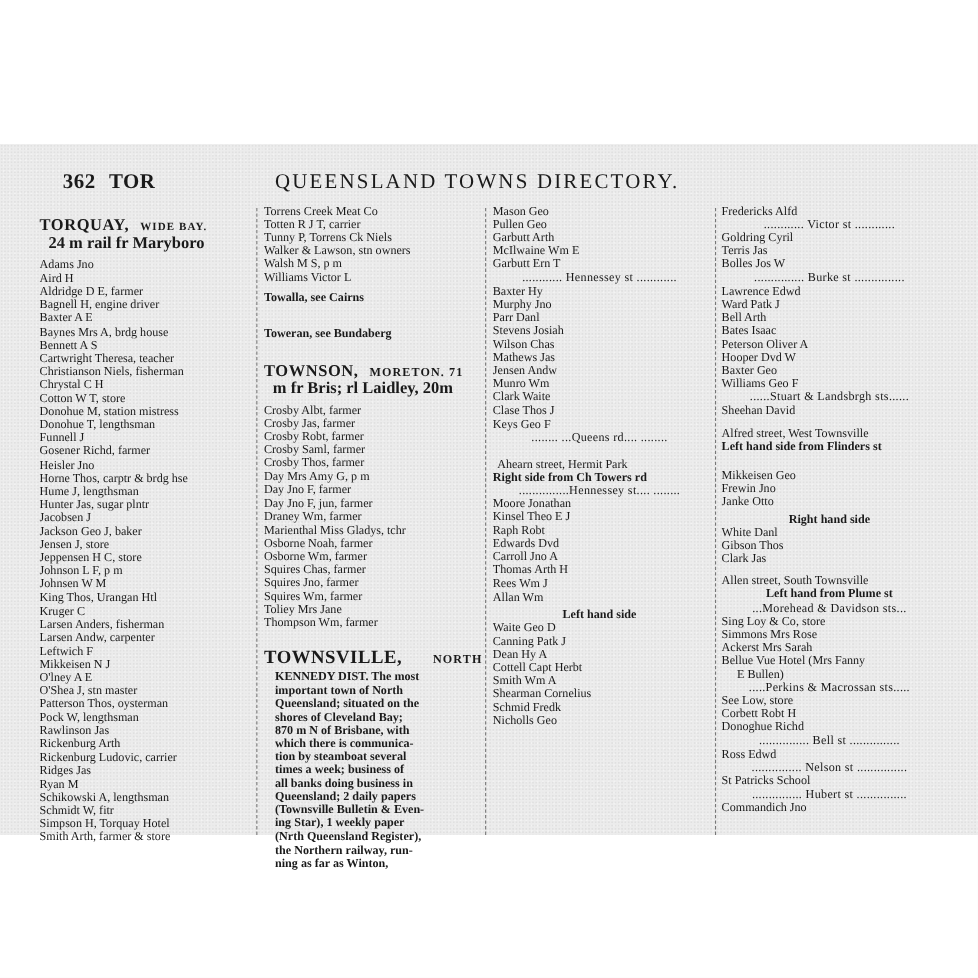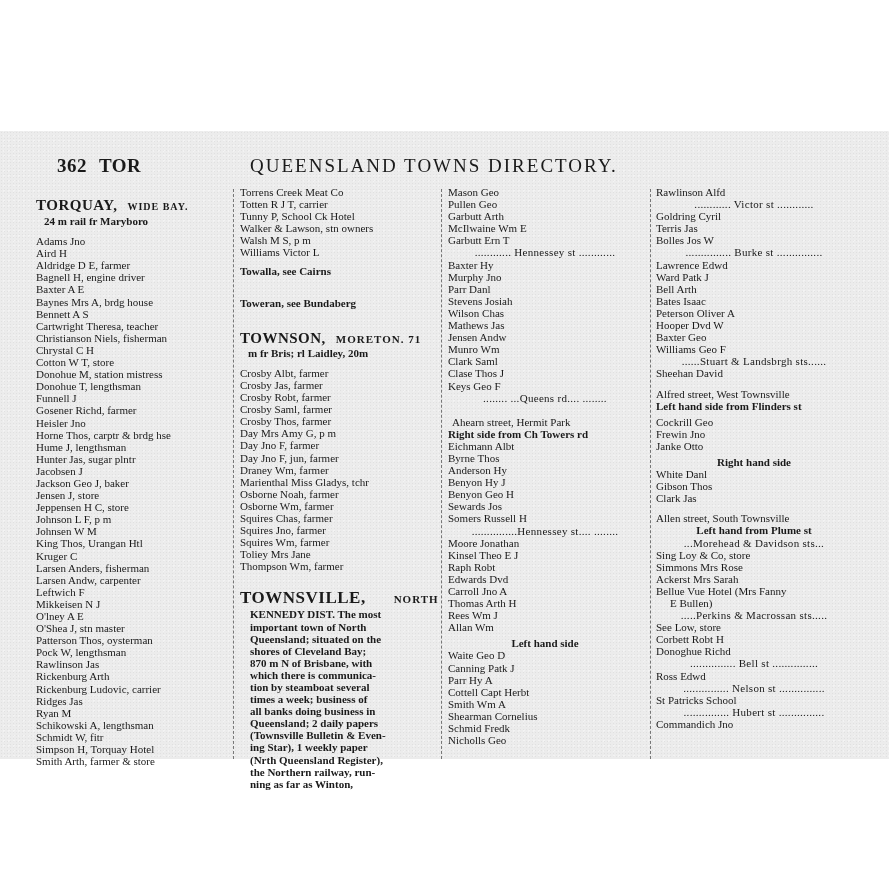--- a/index.html
+++ b/index.html
@@ -226,7 +226,7 @@
 
   <div class="col c4">
     <div id="c4-a">
-        <div class="line">Rawlinson Alfd</div>
+        <div class="line">Fredericks Alfd</div>
       </div>
     <div class="street-sep">............ Victor st ............</div>
     <div id="c4-b">

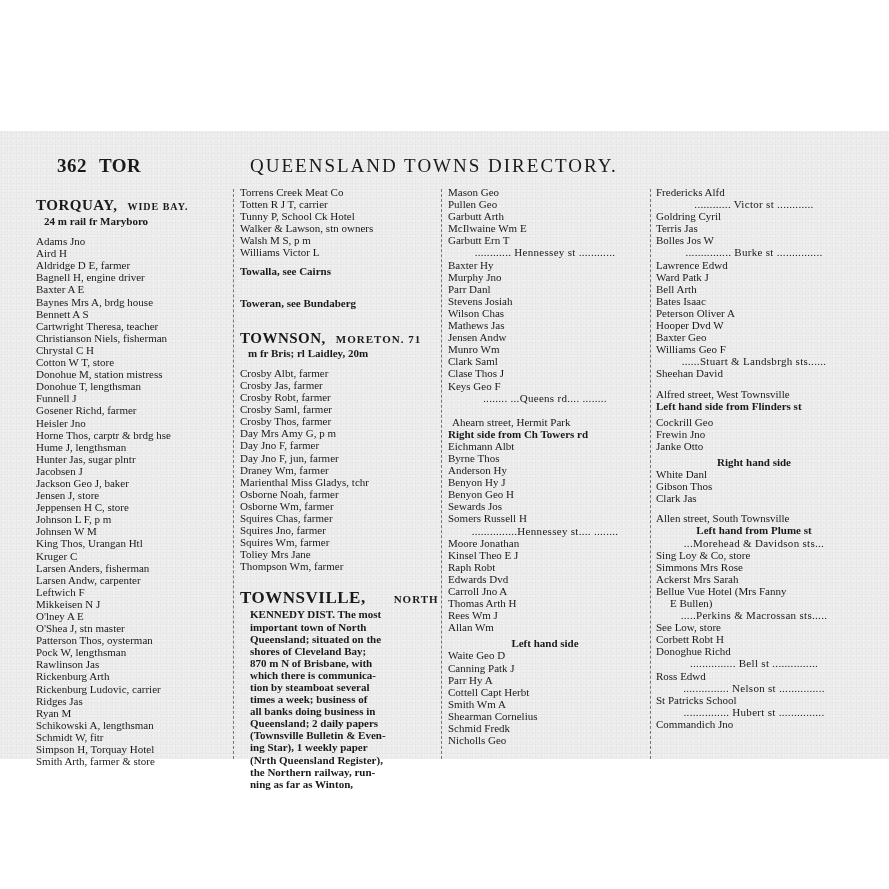--- a/index.html
+++ b/index.html
@@ -30,7 +30,7 @@
   .town { font-weight: bold; font-size: 15px; line-height: 16px; margin-top: 11px; }
   .town .tn { letter-spacing: 0.5px; }
   .town .dist { font-size: 10px; letter-spacing: 1px; margin-left: 10px; }
-  .sub { padding-left: 8px; font-weight: bold; font-size: 11px; margin-bottom: 8px; }
+  .sub { padding-left: 8px; font-weight: bold; font-size: 15px; margin-bottom: 8px; }
   .see { font-weight: bold; margin-top: 20px; margin-bottom: 4px; }
   .street { font-weight: normal; margin-top: 8px; }
   .center { text-align: center; }

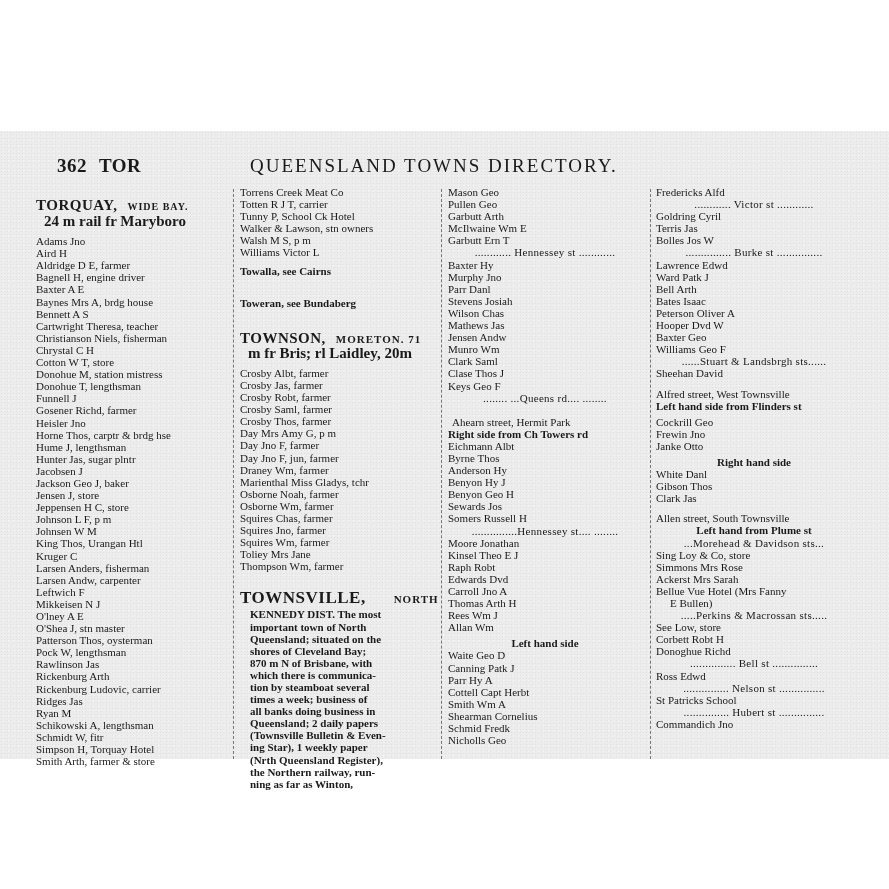--- a/index.html
+++ b/index.html
@@ -112,7 +112,7 @@
     <div id="c2-top">
         <div class="line">Torrens Creek Meat Co</div>
         <div class="line">Totten R J T, carrier</div>
-        <div class="line">Tunny P, School Ck Hotel</div>
+        <div class="line">Tunny P, Torrens Ck Niels</div>
         <div class="line">Walker &amp; Lawson, stn owners</div>
         <div class="line">Walsh M S, p m</div>
         <div class="line">Williams Victor L</div>

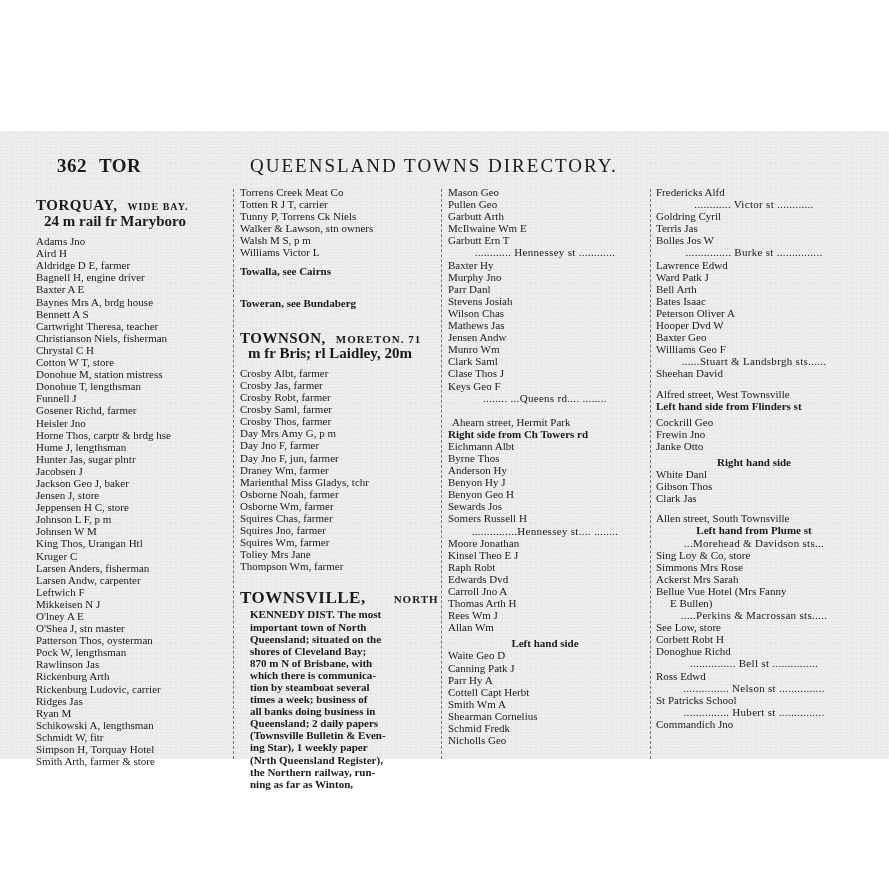--- a/index.html
+++ b/index.html
@@ -184,7 +184,7 @@
         <div class="line">Mathews Jas</div>
         <div class="line">Jensen Andw</div>
         <div class="line">Munro Wm</div>
-        <div class="line">Clark Saml</div>
+        <div class="line">Clark Waite</div>
         <div class="line">Clase Thos J</div>
         <div class="line">Keys Geo F</div>
       </div>

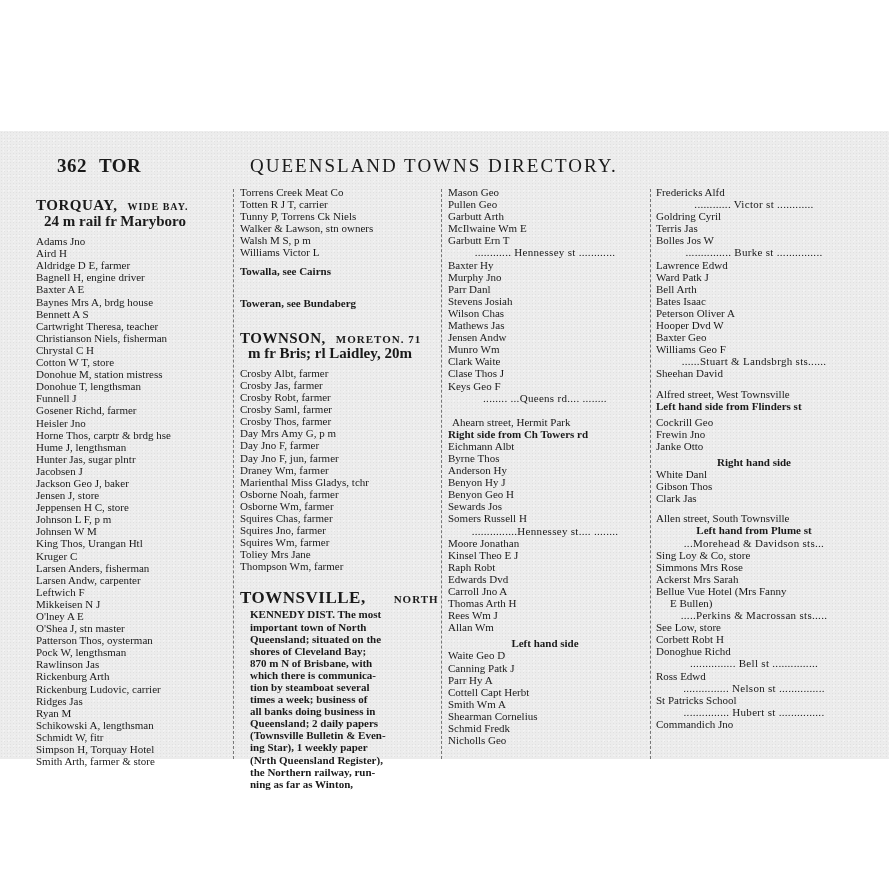--- a/index.html
+++ b/index.html
@@ -250,7 +250,7 @@
         <div class="line">Sheehan David</div>
       </div>
     <div class="street">Alfred street, West Townsville</div>
-    <div class="line" style="font-weight:bold;margin-bottom:4px">Left hand side from Flinders st</div>
+    <div class="line" style="font-weight:bold;margin-bottom:14px">Left hand side from Flinders st</div>
     <div id="c4-e">
         <div class="line">Cockrill Geo</div>
         <div class="line">Frewin Jno</div>

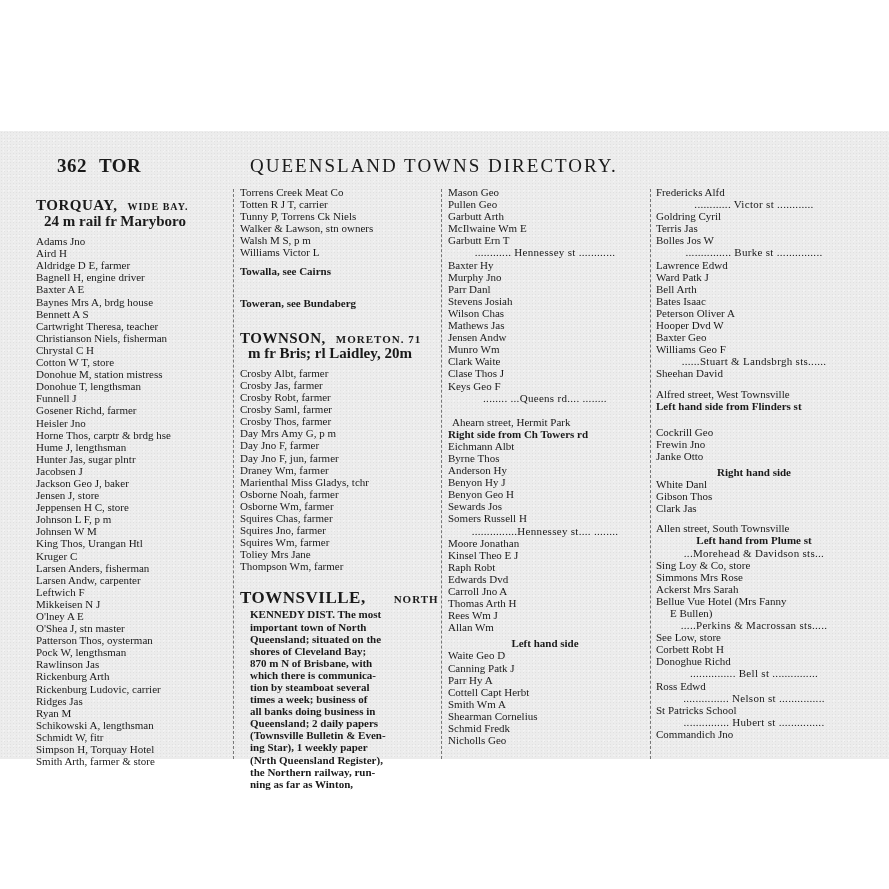--- a/index.html
+++ b/index.html
@@ -252,7 +252,7 @@
     <div class="street">Alfred street, West Townsville</div>
     <div class="line" style="font-weight:bold;margin-bottom:14px">Left hand side from Flinders st</div>
     <div id="c4-e">
-        <div class="line">Cockrill Geo</div>
+        <div class="line">Mikkeisen Geo</div>
         <div class="line">Frewin Jno</div>
         <div class="line">Janke Otto</div>
       </div>

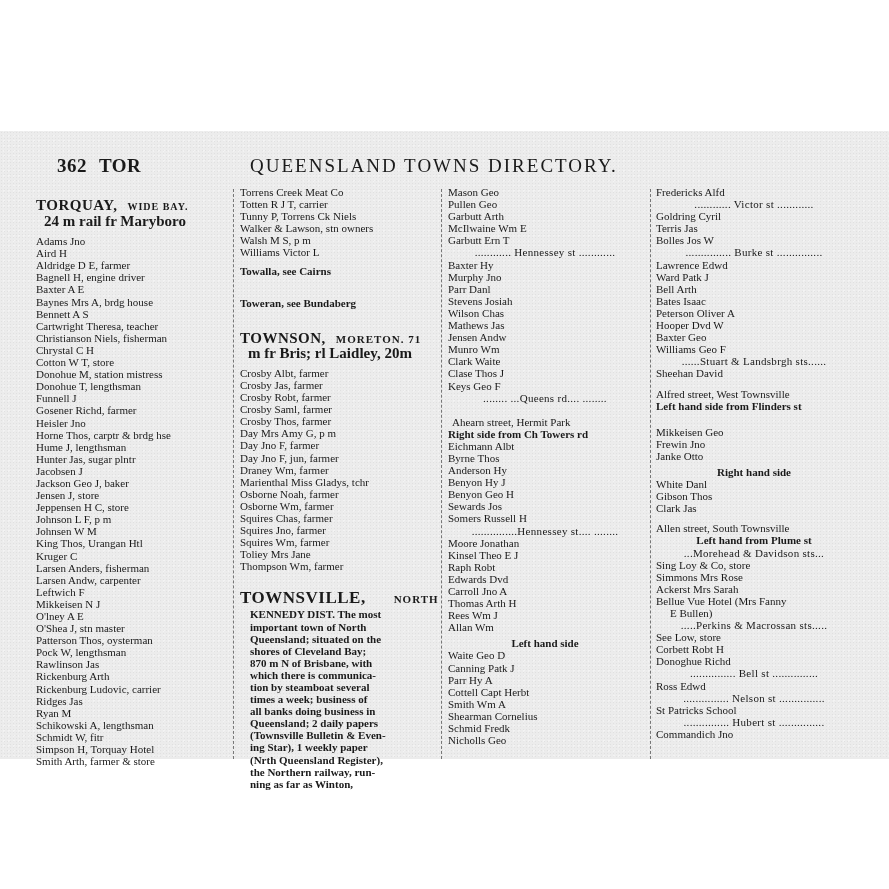--- a/index.html
+++ b/index.html
@@ -191,15 +191,6 @@
     <div class="street-sep">........ ...Queens rd.... ........</div>
     <div class="street" style="margin-top:12px;padding-left:4px">Ahearn street, Hermit Park</div>
     <div class="line" style="font-weight:bold">Right side from Ch Towers rd</div>
-    <div id="c3-c">
-        <div class="line">Eichmann Albt</div>
-        <div class="line">Byrne Thos</div>
-        <div class="line">Anderson Hy</div>
-        <div class="line">Benyon Hy J</div>
-        <div class="line">Benyon Geo H</div>
-        <div class="line">Sewards Jos</div>
-        <div class="line">Somers Russell H</div>
-      </div>
     <div class="street-sep">...............Hennessey st.... ........</div>
     <div id="c3-d">
         <div class="line">Moore Jonathan</div>

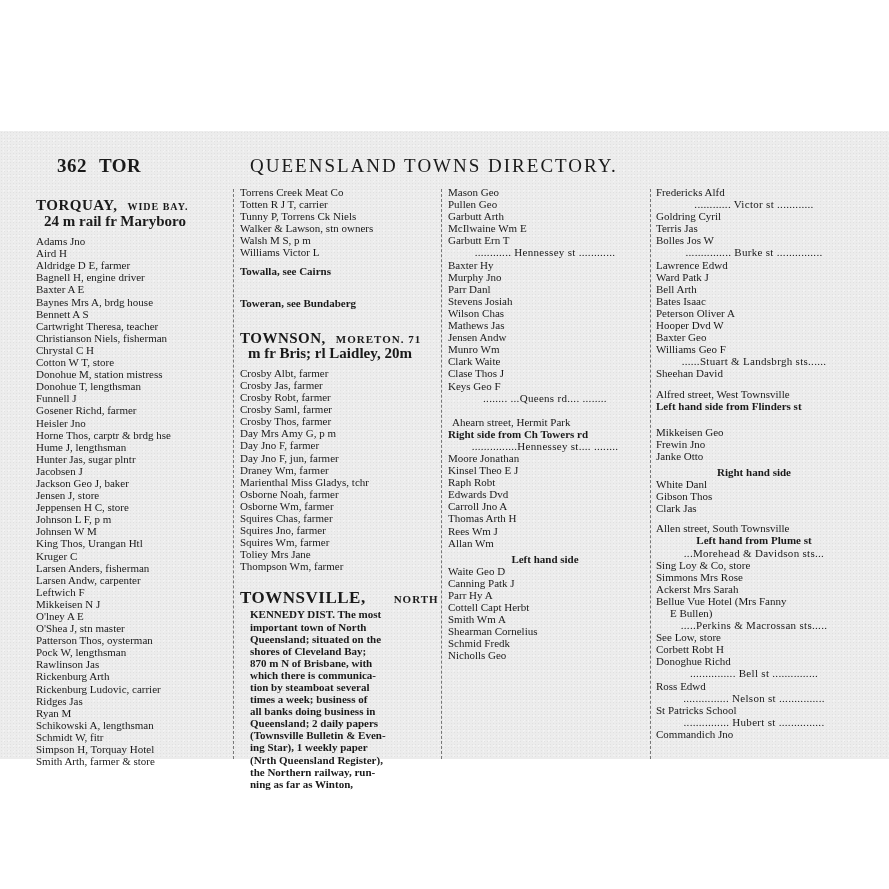--- a/index.html
+++ b/index.html
@@ -206,7 +206,7 @@
     <div id="c3-e">
         <div class="line">Waite Geo D</div>
         <div class="line">Canning Patk J</div>
-        <div class="line">Parr Hy A</div>
+        <div class="line">Dean Hy A</div>
         <div class="line">Cottell Capt Herbt</div>
         <div class="line">Smith Wm A</div>
         <div class="line">Shearman Cornelius</div>

